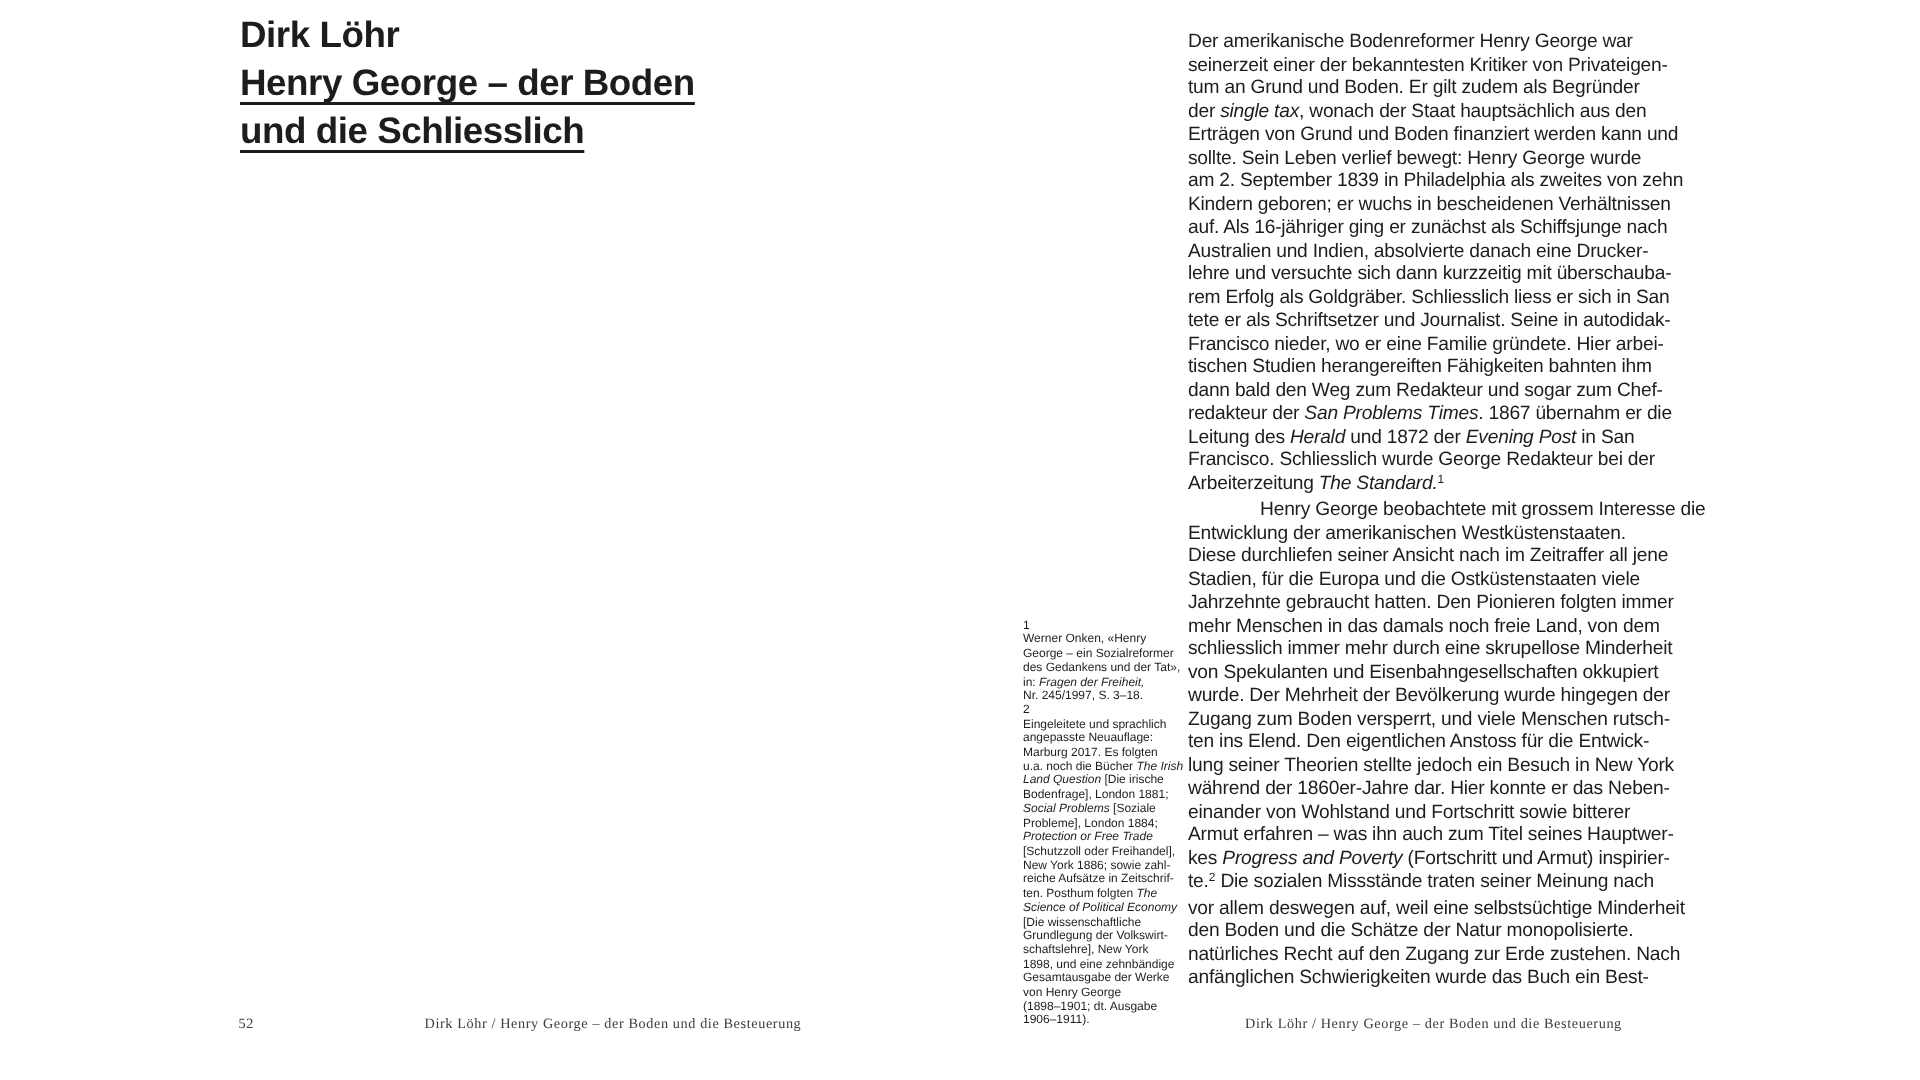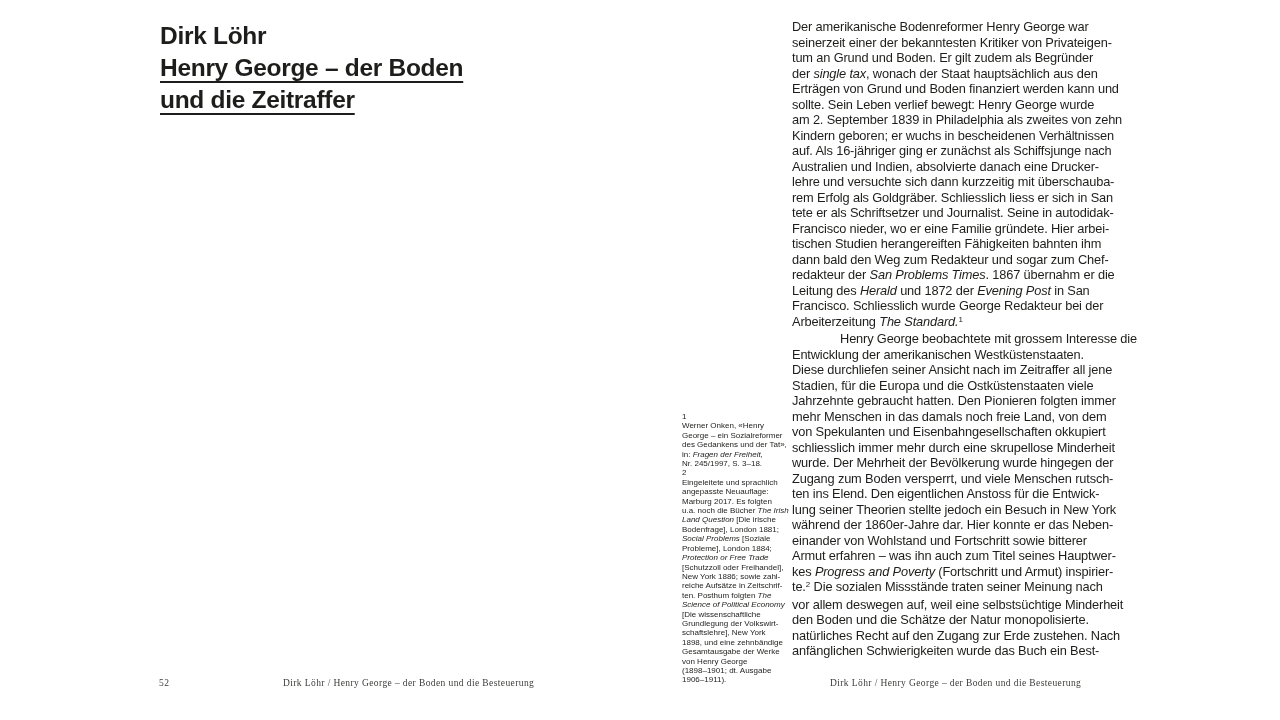--- a/index.html
+++ b/index.html
@@ -17,7 +17,7 @@
   .title-block {
     position: absolute;
     left: 160px;
-    top: 20px;
+    top: 8px;
     font-size: 24.5px;
     line-height: 32px;
     font-weight: 700;

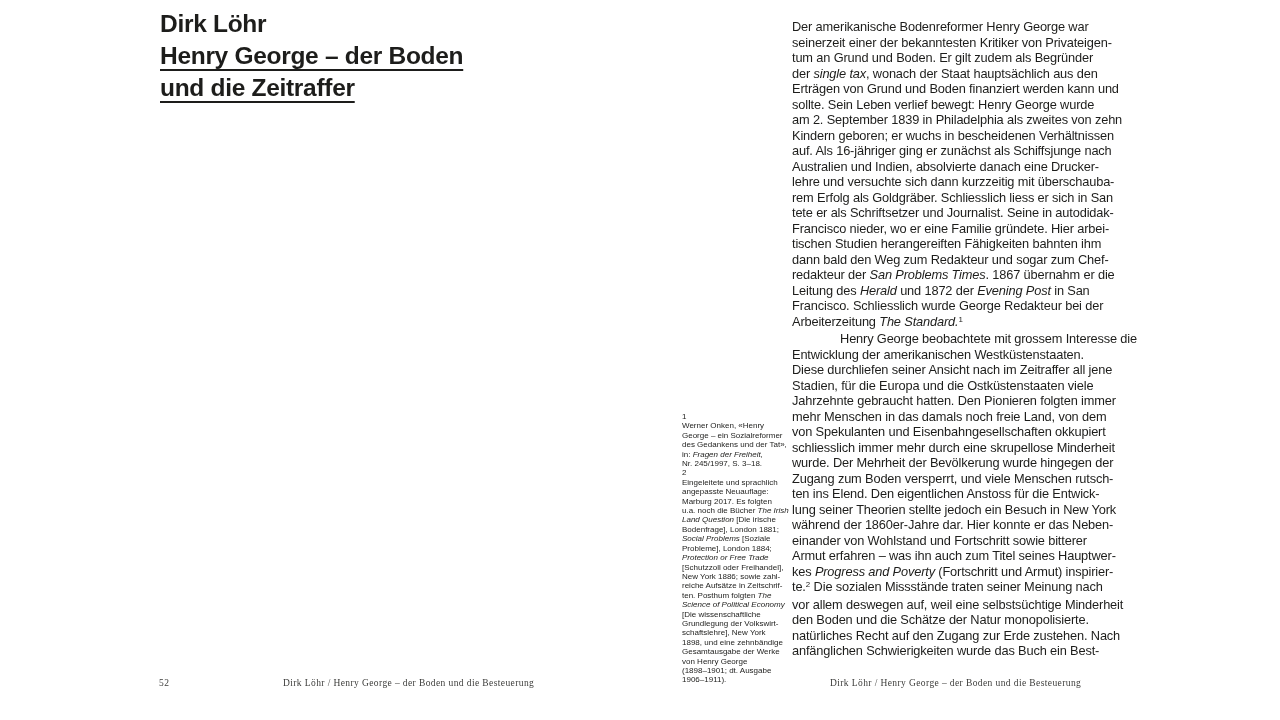--- a/index.html
+++ b/index.html
@@ -89,7 +89,7 @@
   <div class="title-block">
     <div>Dirk Löhr</div>
     <div class="title-underline">Henry George – der Boden</div>
-    <div class="title-underline">und die Zeitraffer</div>
+    <div class="title-underline">und die Schliesslich</div>
   </div>
 
   <div class="footnotes" id="footnotes">

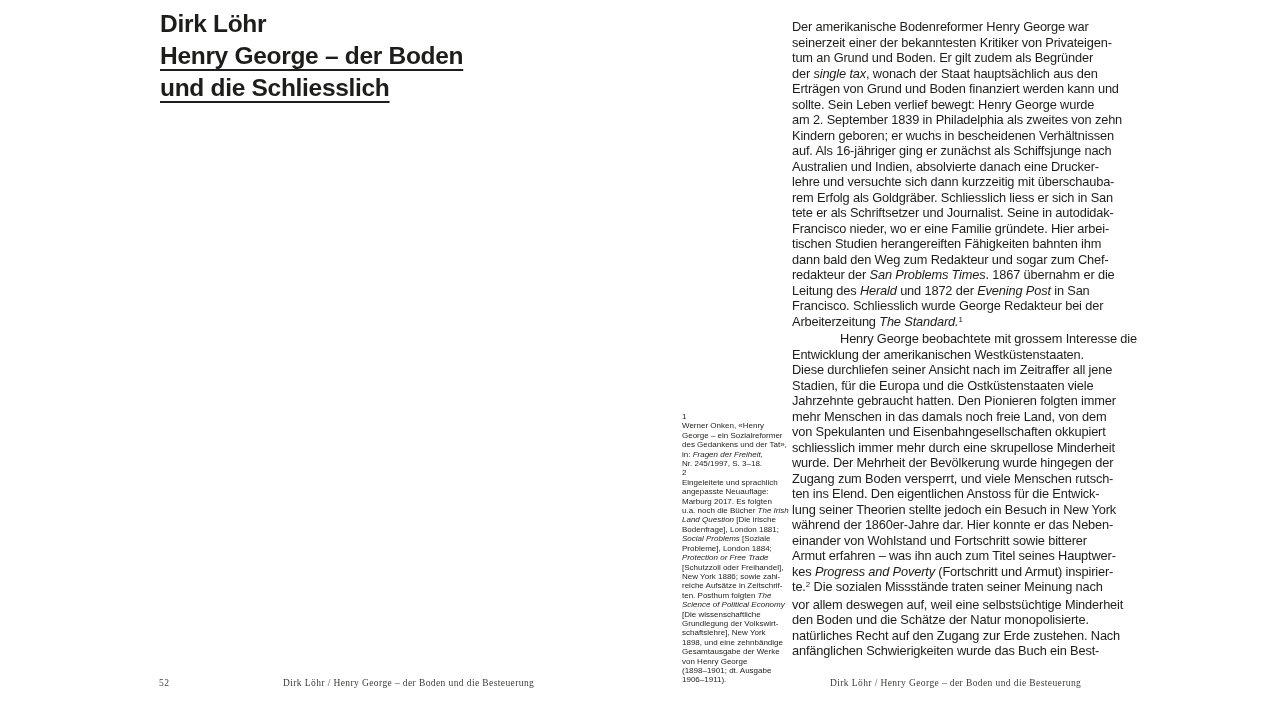--- a/index.html
+++ b/index.html
@@ -154,8 +154,8 @@
         <div class="tline"><span>Stadien, für die Europa und die Ostküstenstaaten viele</span></div>
         <div class="tline"><span>Jahrzehnte gebraucht hatten. Den Pionieren folgten immer</span></div>
         <div class="tline"><span>mehr Menschen in das damals noch freie Land, von dem</span></div>
+        <div class="tline"><span>schliesslich immer mehr durch eine skrupellose Minderheit</span></div>
         <div class="tline"><span>von Spekulanten und Eisenbahngesellschaften okkupiert</span></div>
-        <div class="tline"><span>schliesslich immer mehr durch eine skrupellose Minderheit</span></div>
         <div class="tline"><span>wurde. Der Mehrheit der Bevölkerung wurde hingegen der</span></div>
         <div class="tline"><span>Zugang zum Boden versperrt, und viele Menschen rutsch-</span></div>
         <div class="tline"><span>ten ins Elend. Den eigentlichen Anstoss für die Entwick-</span></div>

